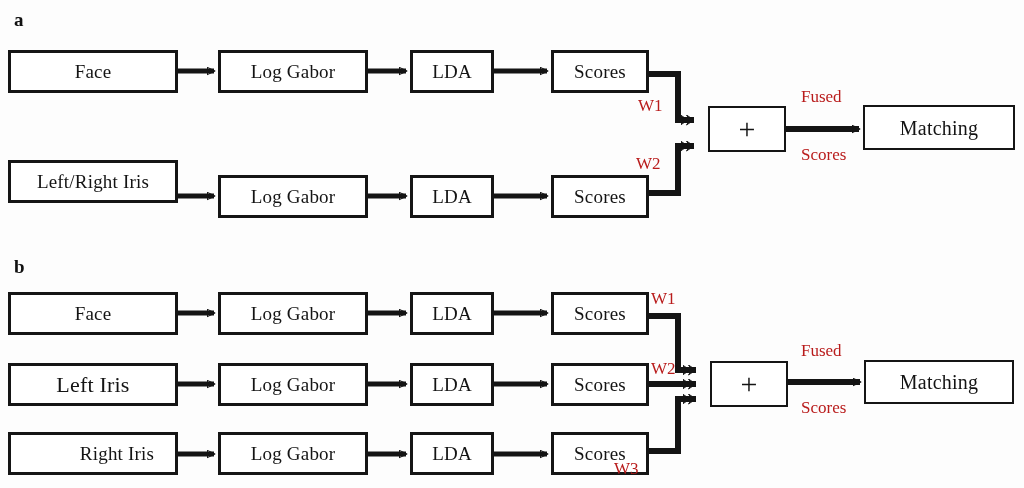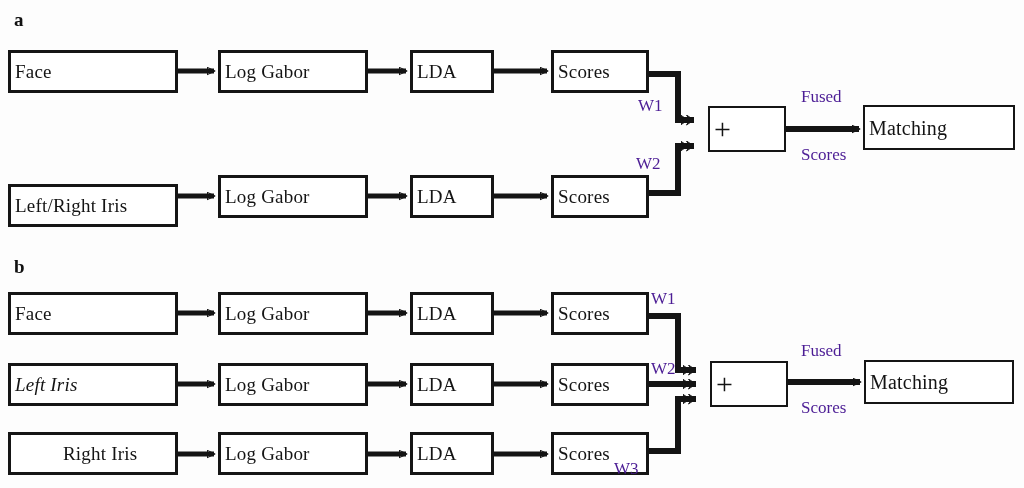--- a/index.html
+++ b/index.html
@@ -31,7 +31,7 @@
     background: #ffffff;
     display: flex;
     align-items: center;
-    justify-content: flex-start;
+    justify-content: center;
     color: #141414;
     font-family: "Liberation Serif", "DejaVu Serif", serif;
     letter-spacing: 0.2px;

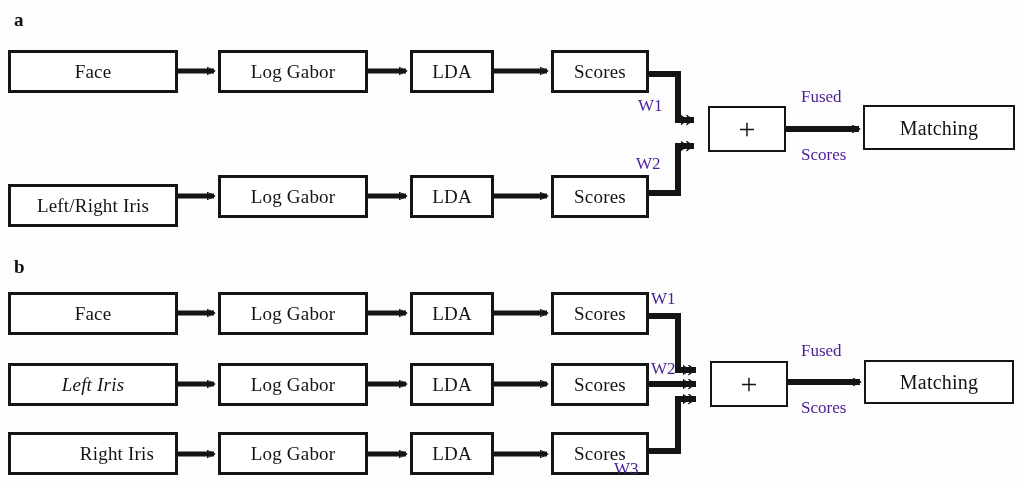--- a/index.html
+++ b/index.html
@@ -54,7 +54,7 @@
     position: absolute;
     font-family: "Liberation Serif", "DejaVu Serif", serif;
     font-size: 17px;
-    color: #4c1d95;
+    color: #b91c1c;
     line-height: 1;
     white-space: nowrap;
   }

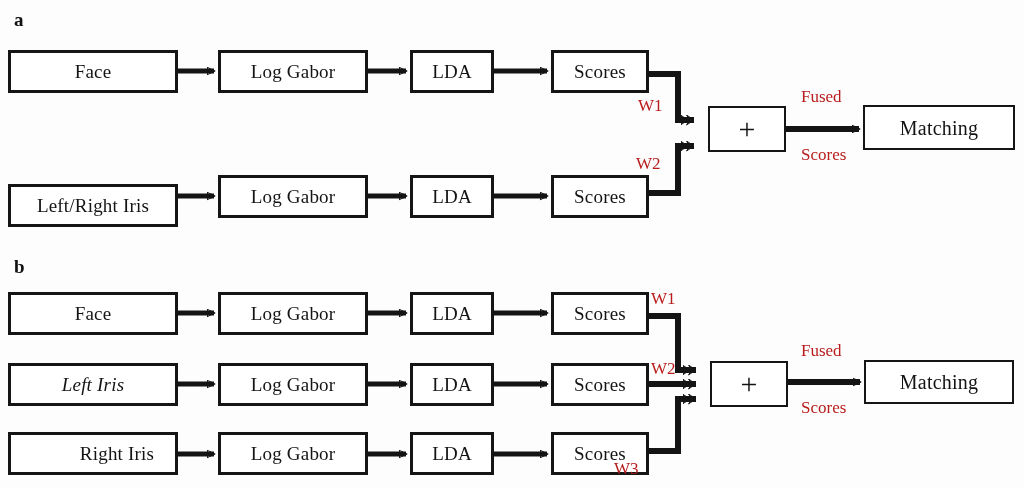--- a/index.html
+++ b/index.html
@@ -135,7 +135,7 @@
     <span class="node-label">Scores</span>
   </div>
 
-  <div class="node" style="left:8px; top:184px; width:170px; height:43px; font-size:19px;">
+  <div class="node" style="left:8px; top:160px; width:170px; height:43px; font-size:19px;">
     <span class="node-label">Left/Right Iris</span>
   </div>
   <div class="node" style="left:218px; top:175px; width:150px; height:43px; font-size:19px;">

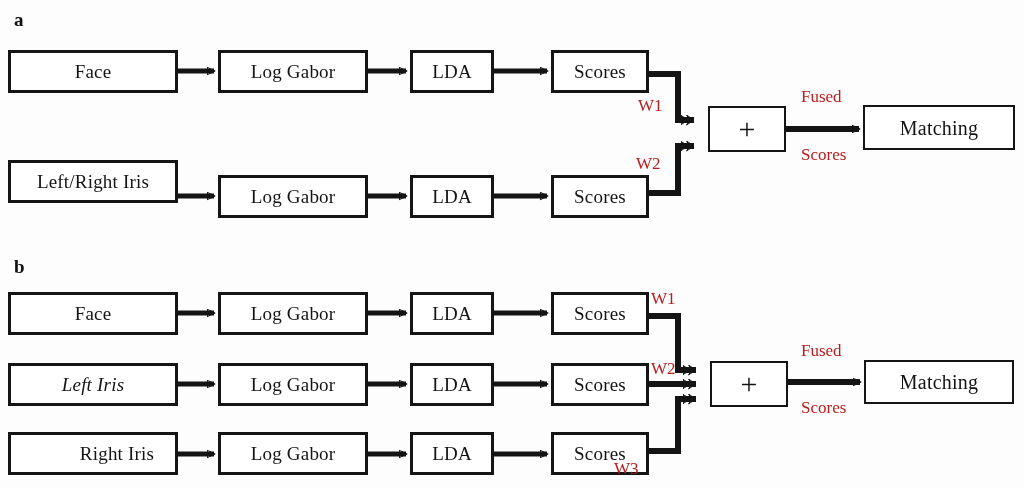--- a/index.html
+++ b/index.html
@@ -175,7 +175,7 @@
     <span class="node-label">Scores</span>
   </div>
 
-  <div class="node" style="left:8px; top:363px; width:170px; height:43px; font-size:19px;font-style:italic;">
+  <div class="node" style="left:8px; top:363px; width:170px; height:43px; font-size:22px;">
     <span class="node-label">Left Iris</span>
   </div>
   <div class="node" style="left:218px; top:363px; width:150px; height:43px; font-size:19px;">

